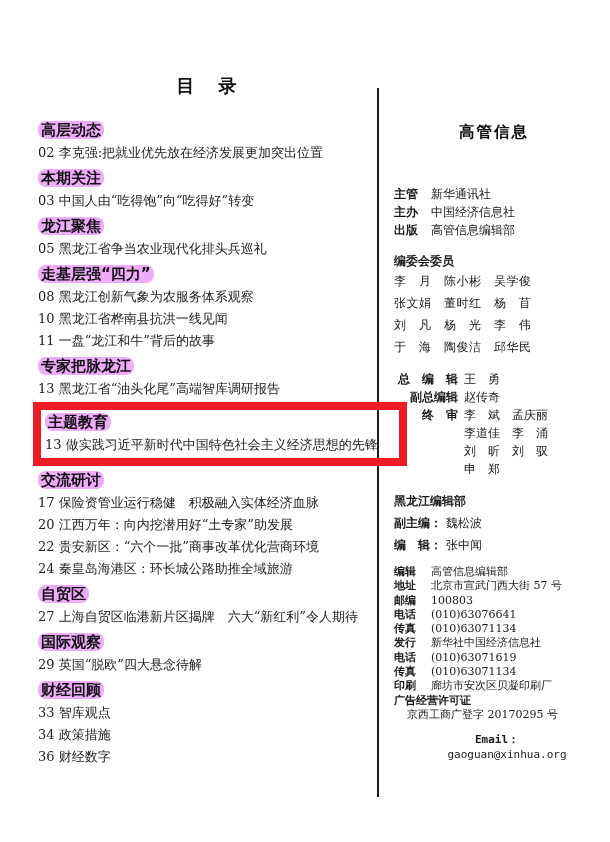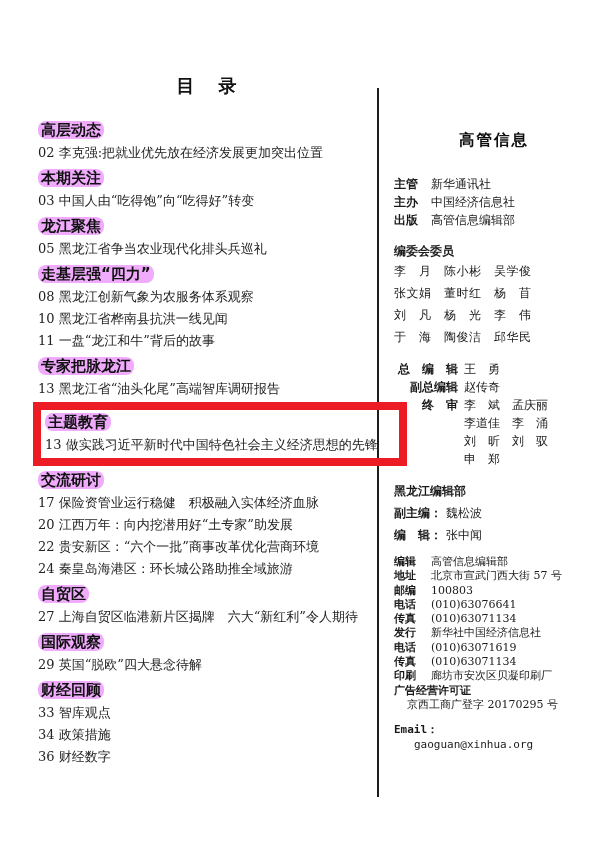--- a/index.html
+++ b/index.html
@@ -35,7 +35,7 @@
   .highlighted-box .toc-header { margin-top:2px; }
 
   
-  .right-col { position:absolute; left:394px; top:124px; width:206px; }
+  .right-col { position:absolute; left:394px; top:116px; width:206px; }
   .mast-title { width:200px; text-align:center; font-size:15.5px; font-weight:bold; letter-spacing:2px; margin-top:6px; color:#0d0d0d; }
 
   .row { white-space:nowrap; }

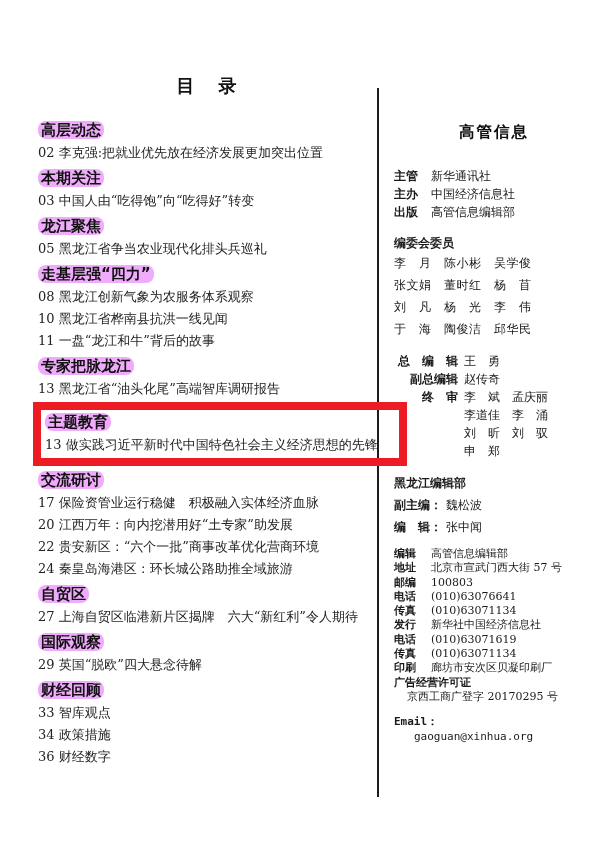--- a/index.html
+++ b/index.html
@@ -41,7 +41,7 @@
   .row { white-space:nowrap; }
   .serif { font-family:"DejaVu Serif", "Liberation Serif", serif; }
 
-  .pub-block { margin-top:24px; font-size:12px; }
+  .pub-block { margin-top:42px; font-size:12px; }
   .pub-block .row { line-height:18px; }
   .pub-label { font-weight:bold; display:inline-block; width:26px; }
   .pub-value { margin-left:11px; }

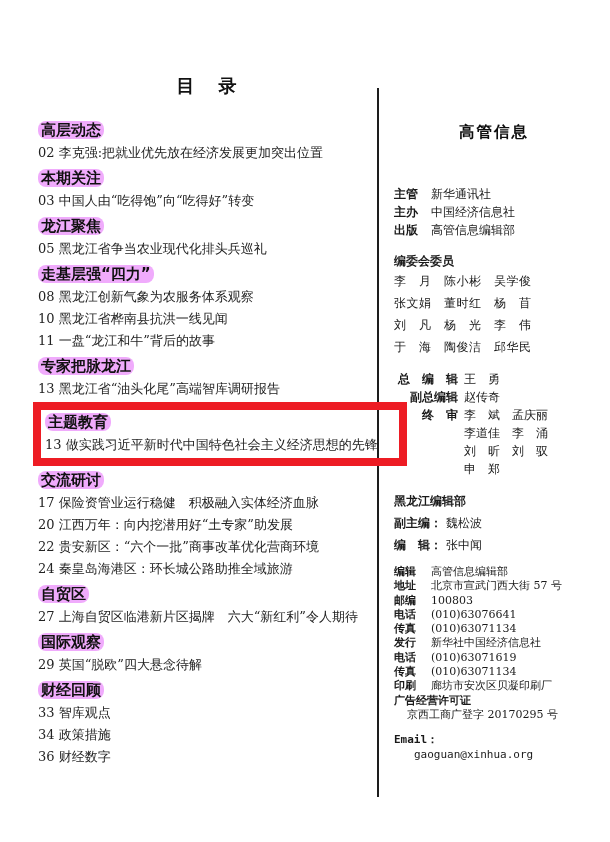--- a/index.html
+++ b/index.html
@@ -71,7 +71,7 @@
   .license-label { font-weight:bold; line-height:14.3px; }
   .license-number { line-height:14.3px; padding-left:13px; }
 
-  .email-block { margin-top:10px; font-size:11px; font-family:"DejaVu Sans Mono", "Liberation Mono", monospace; }
+  .email-block { margin-top:10px; font-size:11px; font-family:"DejaVu Sans Mono", "Liberation Mono", monospace;text-align:center; }
   .email-label { font-weight:bold; line-height:15px; }
   .email-value { padding-left:20px; line-height:15px; }
 </style>

